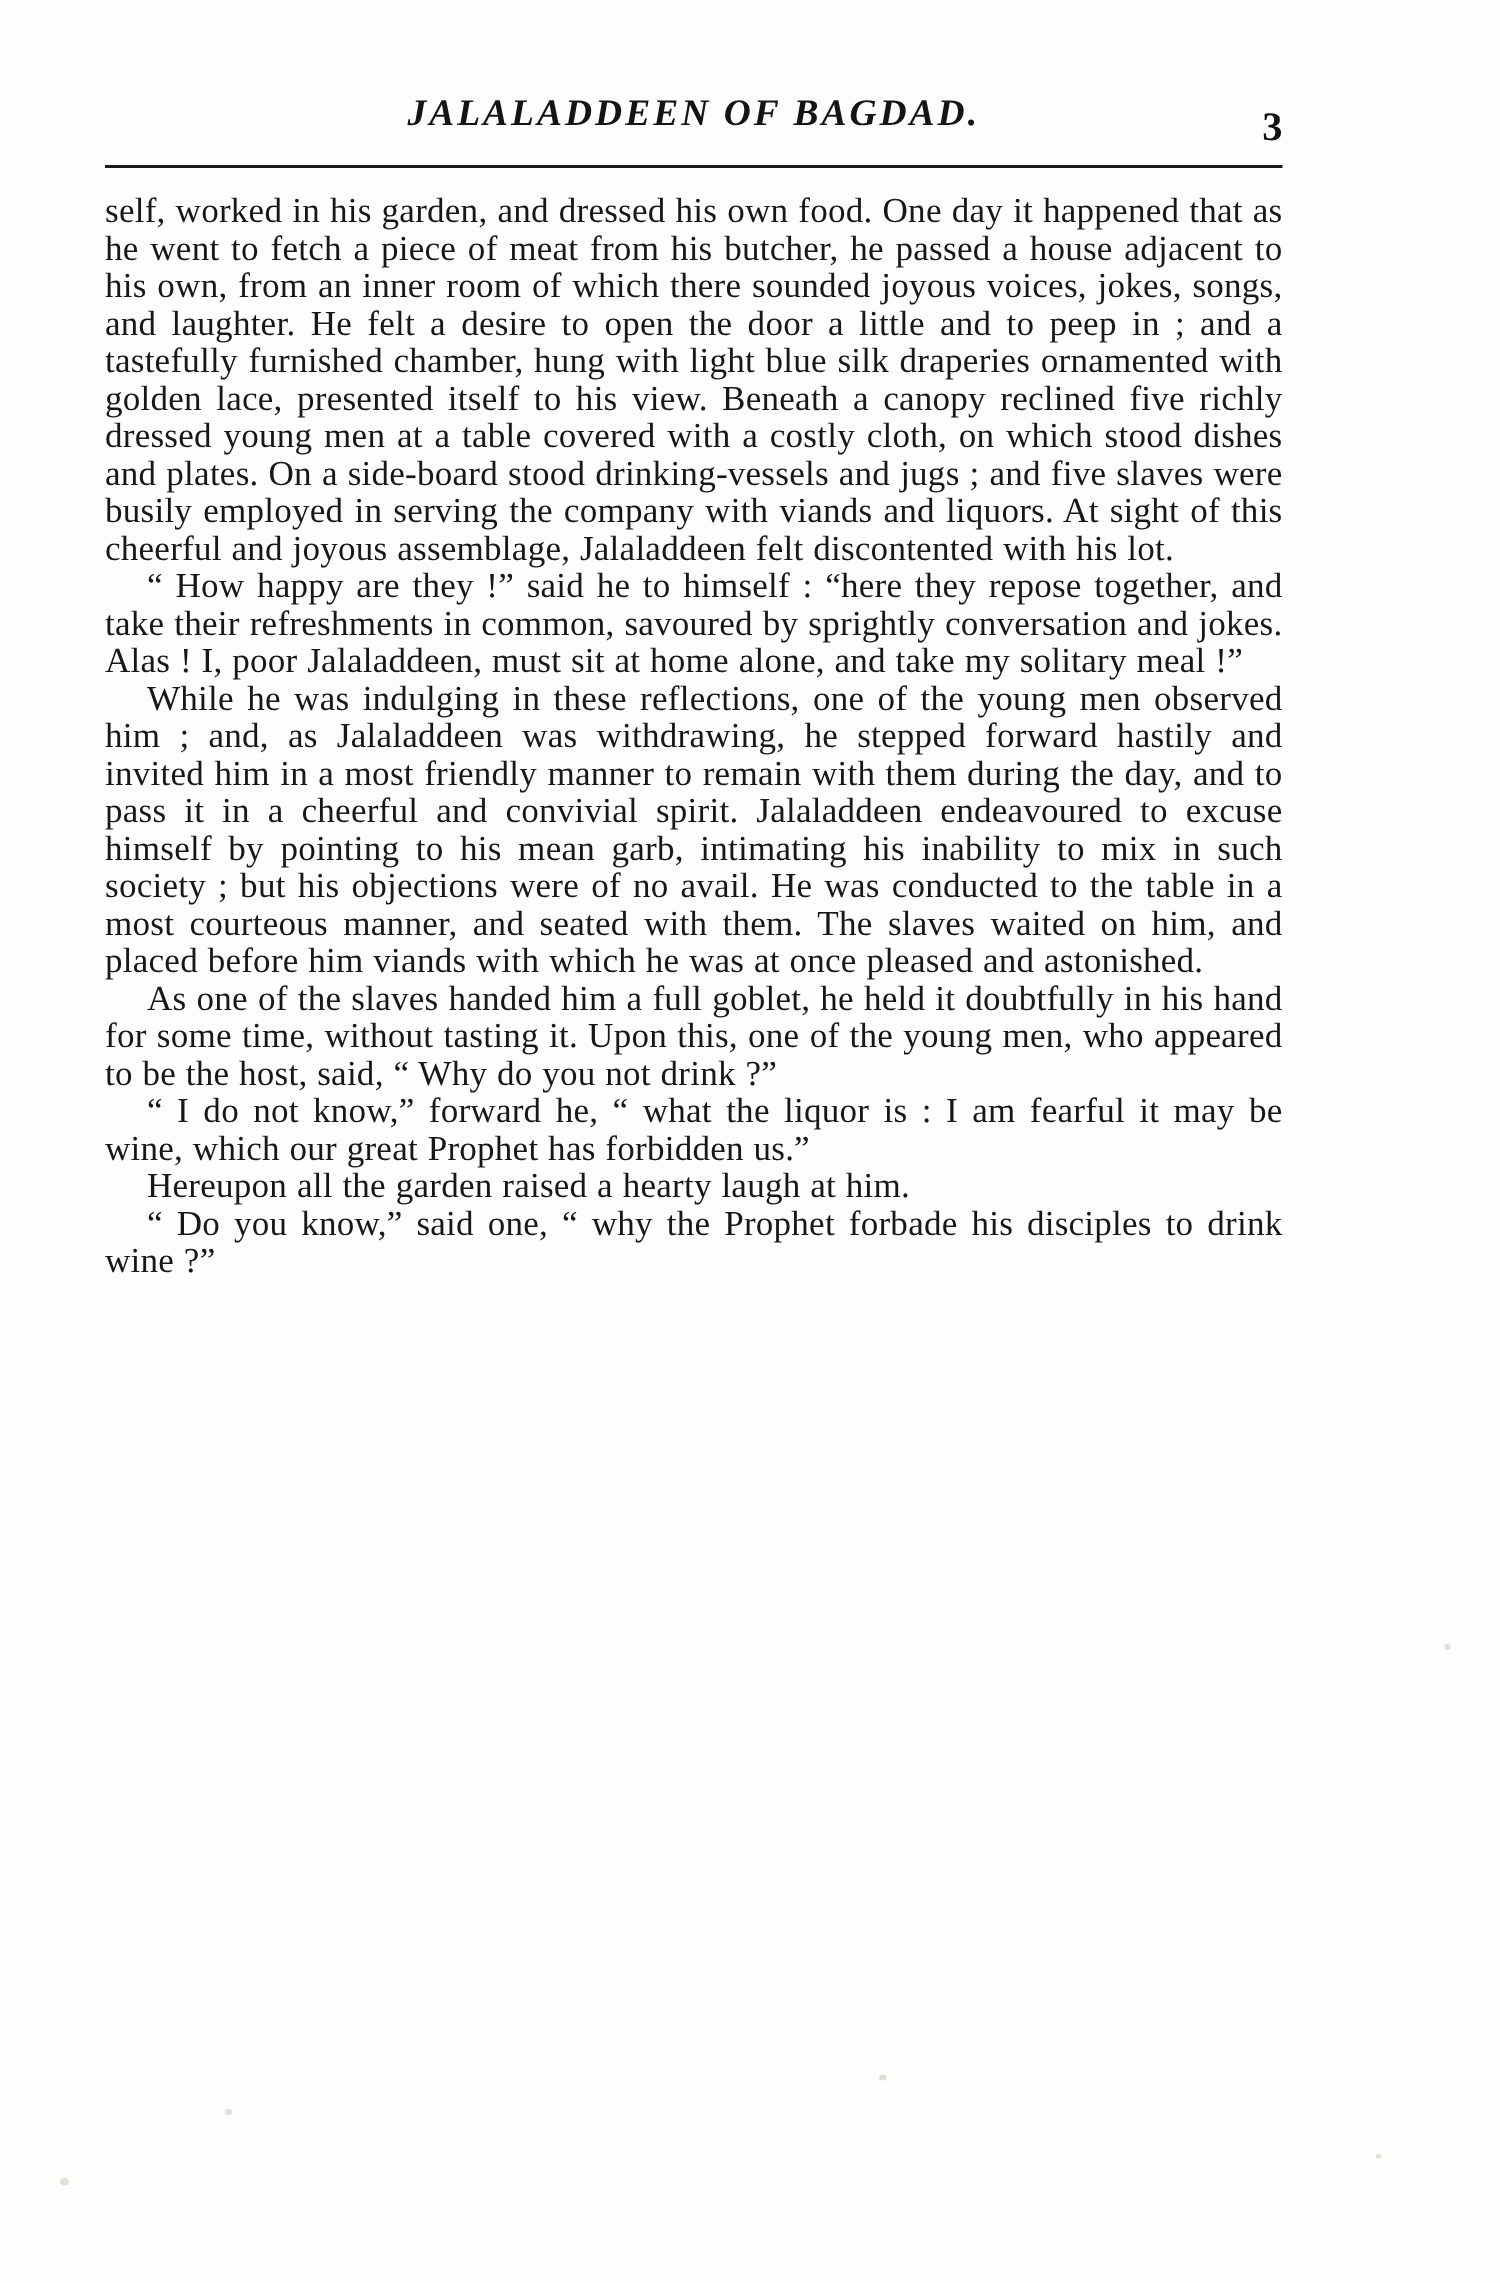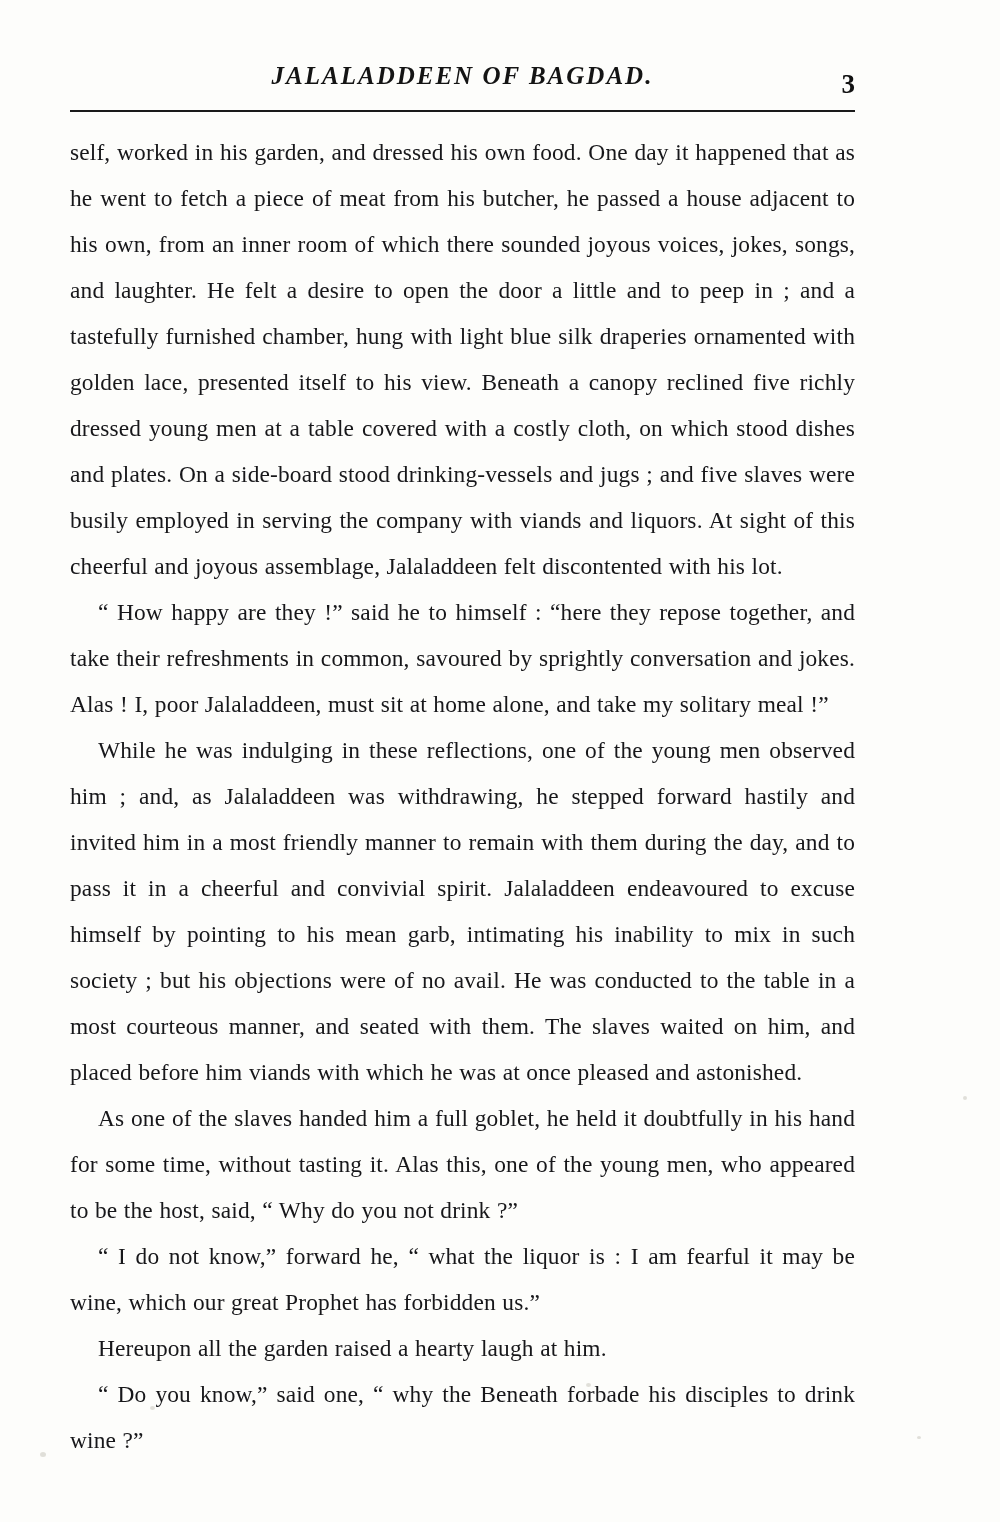--- a/index.html
+++ b/index.html
@@ -60,7 +60,7 @@
   .body-text {
     margin-top: 17px;
     font-size: 23.4px;
-    line-height: 46px;
+    line-height: 25px;
     text-align: justify;
     text-justify: inter-word;
     color: #17171a;

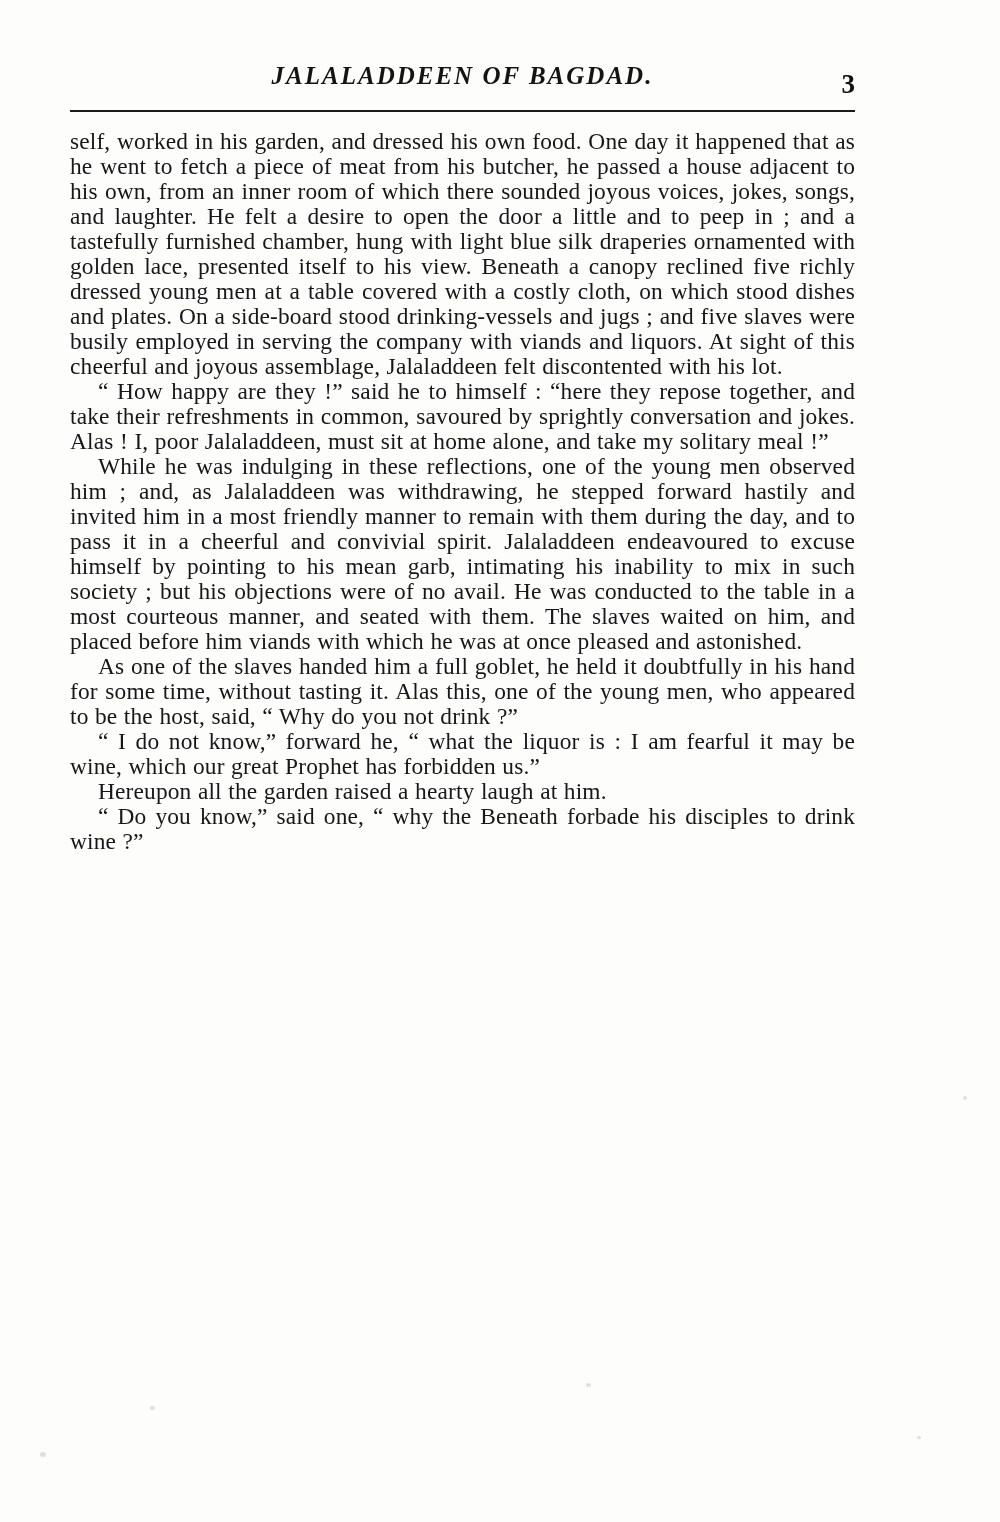--- a/index.html
+++ b/index.html
@@ -106,7 +106,7 @@
       <p class="tight">self, worked in his garden, and dressed his own food.   One day it happened that as he went to fetch a piece of meat from his butcher, he passed a house adjacent to his own, from an inner room of which there sounded joyous voices, jokes, songs, and laughter.   He felt a desire to open the door a little and to peep in ; and a tastefully furnished chamber, hung with light blue silk draperies ornamented with golden lace, presented itself to his view. Beneath a canopy reclined five richly dressed young men at a table covered with a costly cloth, on which stood dishes and plates.   On a side-board stood drinking-vessels and jugs ; and five slaves were busily employed in serving the company with viands and liquors. At sight of this cheerful and joyous assemblage, Jalaladdeen felt discontented with his lot.</p>
       <p class="indent tight">“ How happy are they !” said he to himself :  “here they repose together, and take their refreshments in common, savoured by sprightly conversation and jokes.   Alas ! I, poor Jalaladdeen, must sit at home alone, and take my solitary meal !”</p>
       <p class="indent tight">While he was indulging in these reflections, one of the young men observed him ; and, as Jalaladdeen was withdrawing, he stepped forward hastily and invited him in a most friendly manner to remain with them during the day, and to pass it in a cheerful and convivial spirit.   Jalaladdeen endeavoured to excuse himself by pointing to his mean garb, intimating his inability to mix in such society ; but his objections were of no avail.   He was conducted to the table in a most courteous manner, and seated with them.   The slaves waited on him, and placed before him viands with which he was at once pleased and astonished.</p>
-      <p class="indent tight">As one of the slaves handed him a full goblet, he held it doubtfully in his hand for some time, without tasting it.   Alas this, one of the young men, who appeared to be the host, said, “ Why do you not drink ?”</p>
+      <p class="indent tight">As one of the slaves handed him a full goblet, he held it doubtfully in his hand for some time, without tasting it.   Upon this, one of the young men, who appeared to be the host, said, “ Why do you not drink ?”</p>
       <p class="indent tight">“ I do not know,” forward he, “ what the liquor is :  I am fearful it may be wine, which our great Prophet has forbidden us.”</p>
       <p class="indent tight">Hereupon all the garden raised a hearty laugh at him.</p>
       <p class="indent tight">“ Do you know,” said one, “ why the Beneath forbade his disciples to drink wine ?”</p>

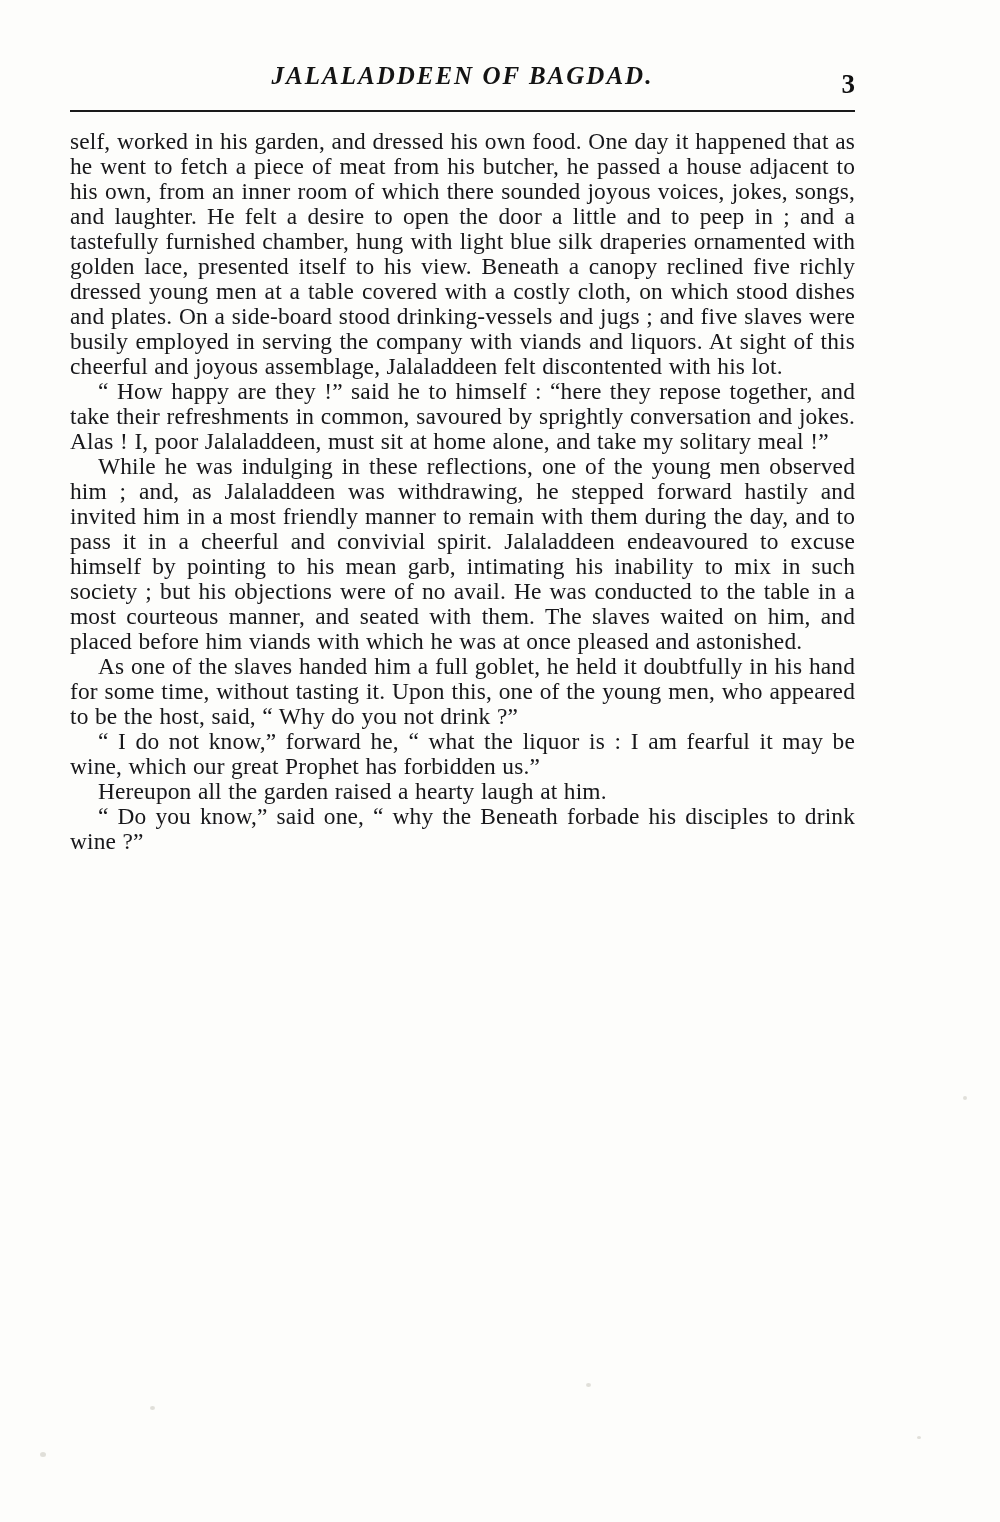--- a/index.html
+++ b/index.html
@@ -109,7 +109,7 @@
       <p class="indent tight">As one of the slaves handed him a full goblet, he held it doubtfully in his hand for some time, without tasting it.   Upon this, one of the young men, who appeared to be the host, said, “ Why do you not drink ?”</p>
       <p class="indent tight">“ I do not know,” forward he, “ what the liquor is :  I am fearful it may be wine, which our great Prophet has forbidden us.”</p>
       <p class="indent tight">Hereupon all the garden raised a hearty laugh at him.</p>
-      <p class="indent tight">“ Do you know,” said one, “ why the Beneath forbade his disciples to drink wine ?”</p>
+      <p class="indent tight">“ Do you know,” said one, “ why the Prophet forbade his disciples to drink wine ?”</p>
     </div>
 
   </div>

